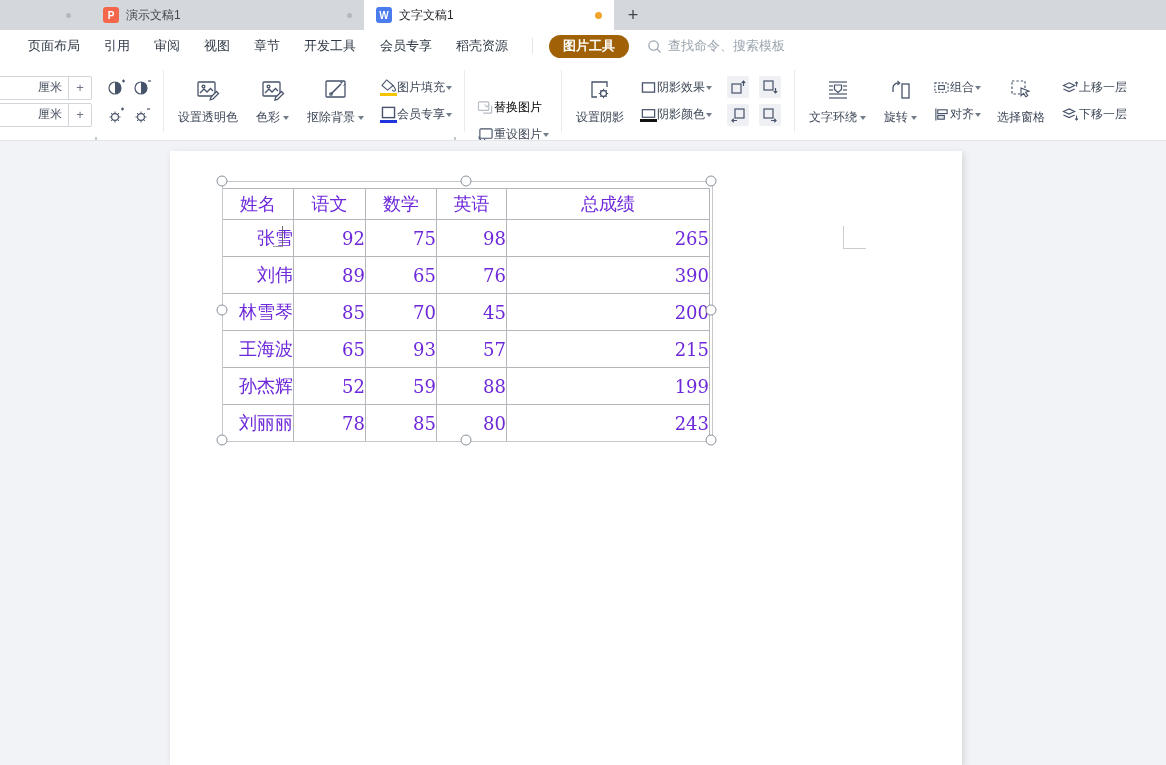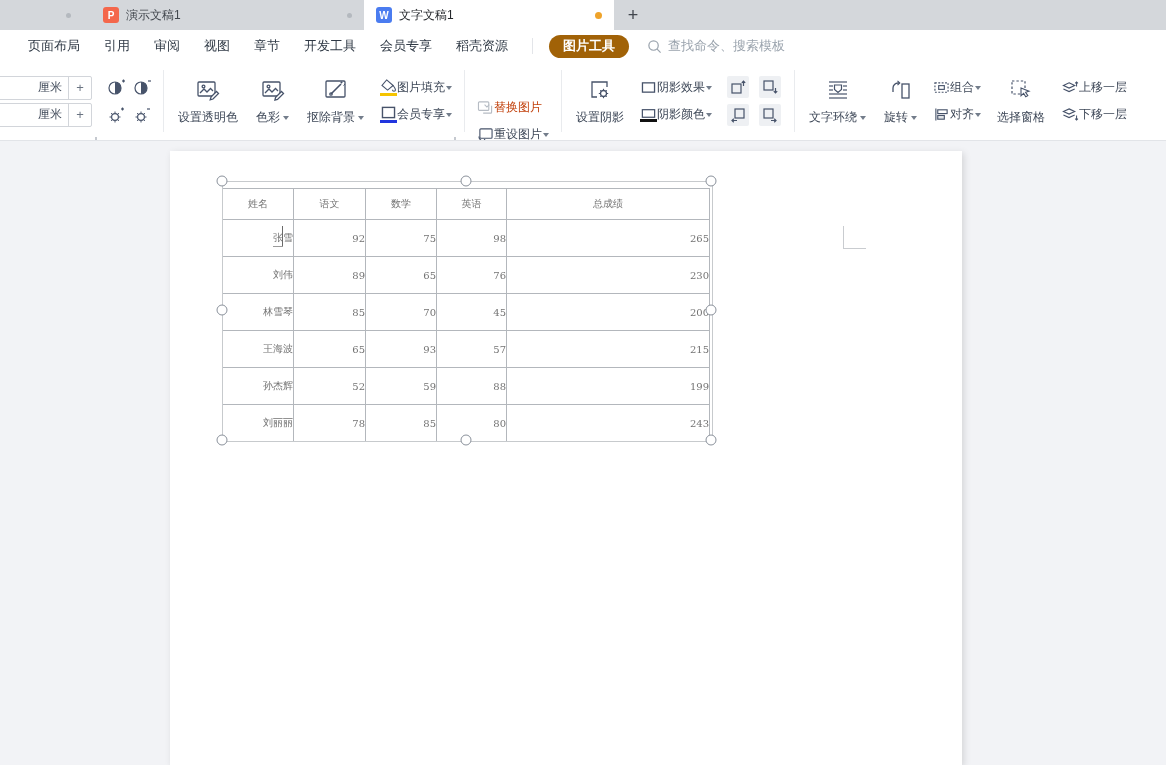--- a/index.html
+++ b/index.html
@@ -41,7 +41,7 @@
   .bigbtn .lbl{display:flex;align-items:center;gap:2px;}
   .stack{display:flex;flex-direction:column;justify-content:center;gap:10px;padding:0 7px;}
   .srow{display:flex;align-items:center;font-size:12px;color:#3d4757;white-space:nowrap;cursor:default;}
-  .srow.disabled{color:#c2410c;margin-top:40px;}
+  .srow.disabled{color:#000000;margin-top:40px;}
   .caret-dn{width:0;height:0;border-left:3.5px solid transparent;border-right:3.5px solid transparent;
             border-top:4px solid #737d8b;margin-left:1px;flex:0 0 auto;}
   svg.ic{flex:0 0 auto;}

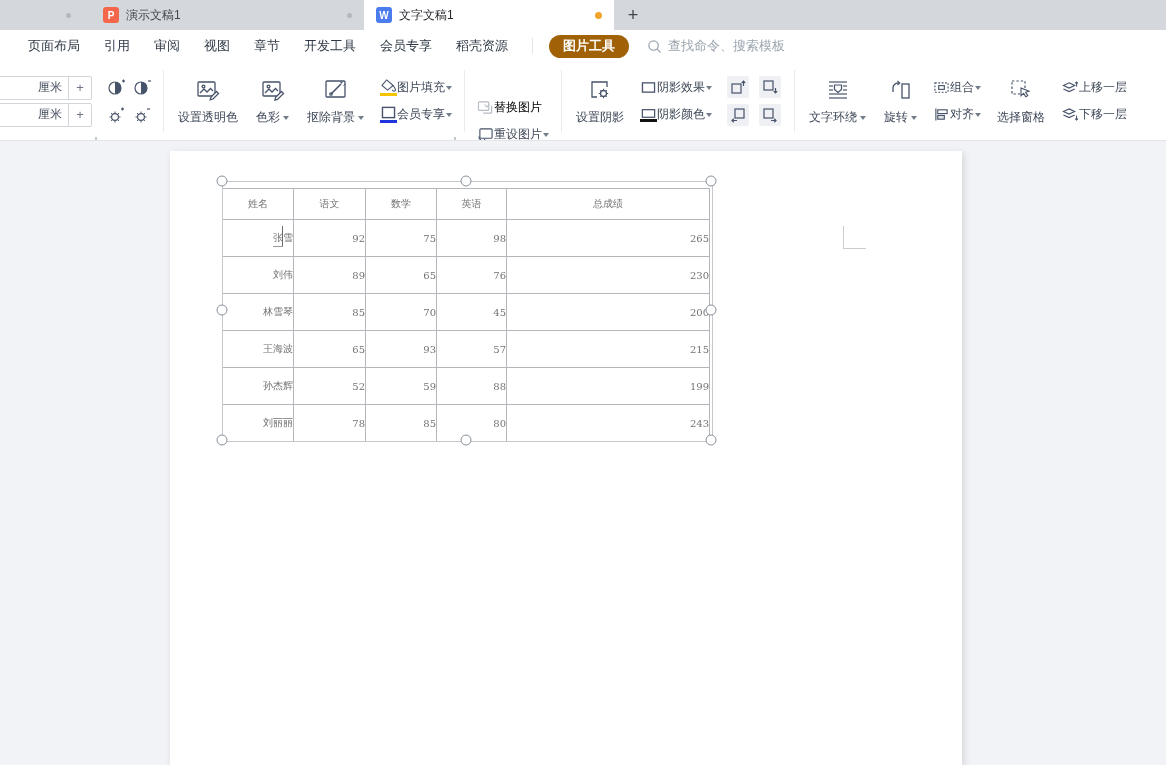--- a/index.html
+++ b/index.html
@@ -66,7 +66,7 @@
         box-shadow:2px 2px 7px rgba(0,0,0,0.13);}
   
   .score-table{position:absolute;left:52px;top:37px;border-collapse:collapse;
-               font-family:"DejaVu Serif","Liberation Serif",serif;font-size:10px;color:#737373;}
+               font-family:"DejaVu Serif","Liberation Serif",serif;font-size:18px;color:#6d28d9;}
   .score-table td,.score-table th{border:1px solid #b3b7bc;text-align:center;font-weight:normal;
                padding:0;}
   .score-table thead th{height:30px;}

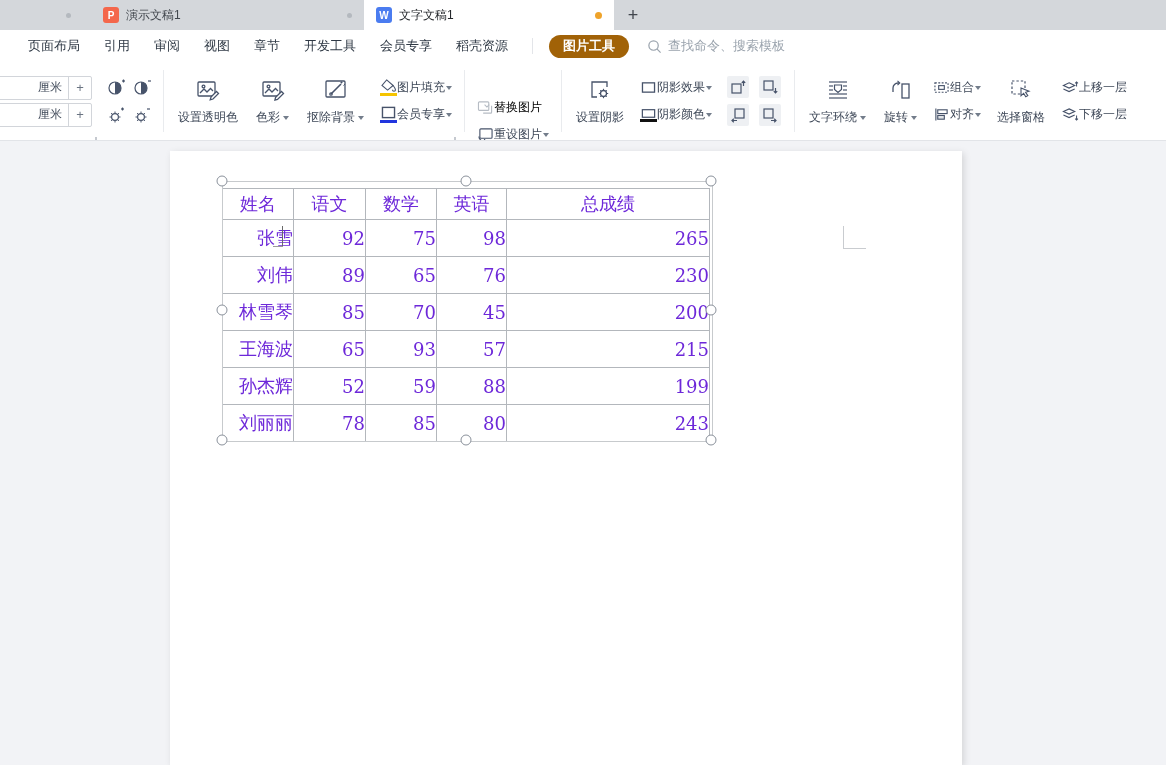--- a/index.html
+++ b/index.html
@@ -465,7 +465,7 @@
             <td>89</td>
             <td>65</td>
             <td>76</td>
-            <td>230</td>
+            <td>390</td>
           </tr>
           <tr>
             <td>林雪琴</td>

